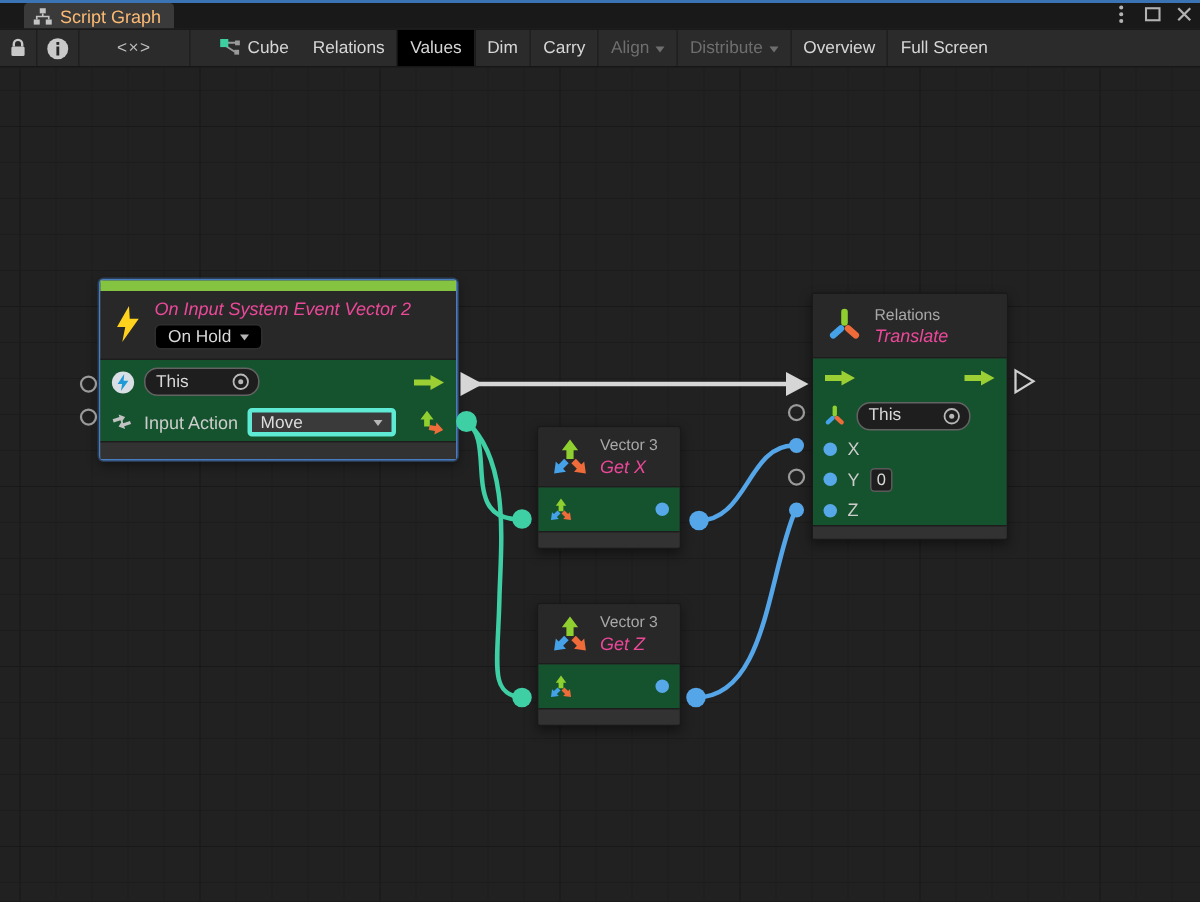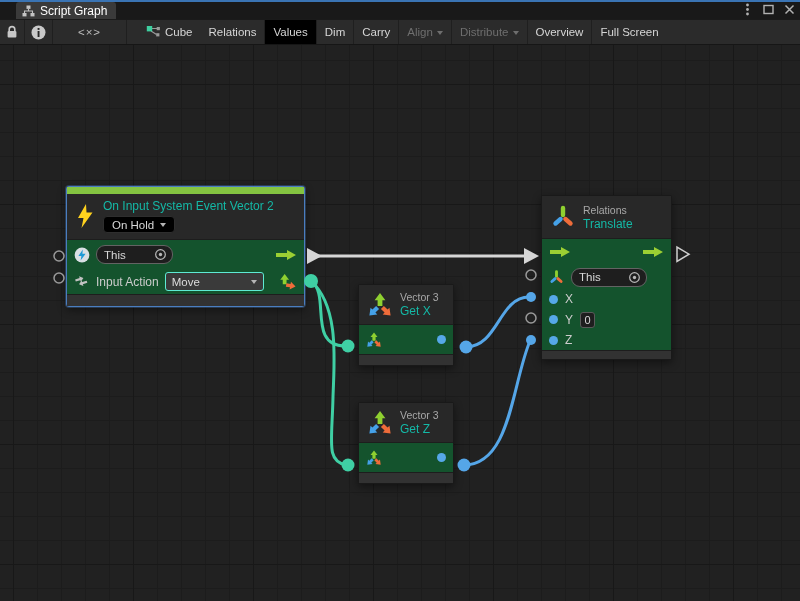--- a/index.html
+++ b/index.html
@@ -13,7 +13,7 @@
   .tab { position:absolute; left:16px; top:2px; height:17px; background:#3a3a3a;
          display:flex; align-items:center; gap:5px; padding:0 9px 0 6px;
          border-radius:3px 3px 0 0; }
-  .tab-label { color:#ffffff; font-size:12px; white-space:nowrap; }
+  .tab-label { color:#fdba74; font-size:12px; white-space:nowrap; }
   .wincontrols { position:absolute; right:4px; top:0; height:19px; display:flex; align-items:center; gap:7px; }
   .winbtn { width:14px; height:14px; display:flex; align-items:center; justify-content:center; }
 

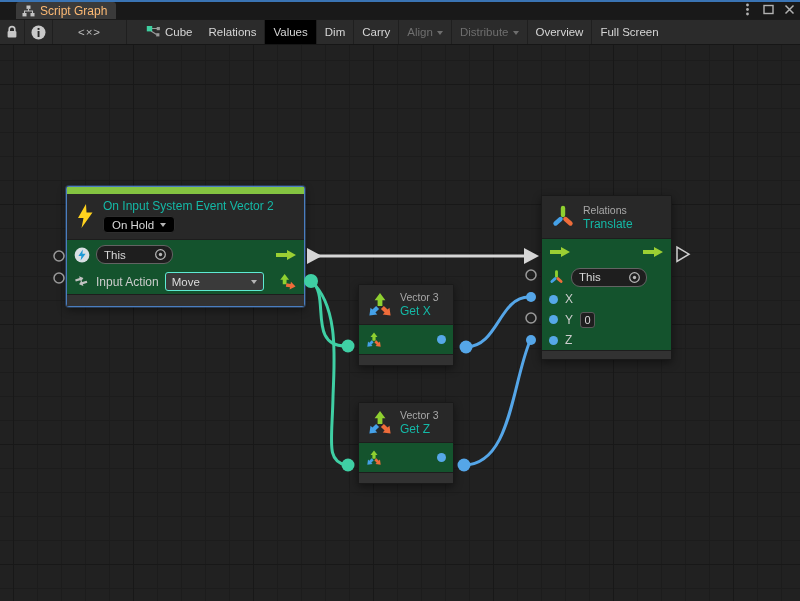--- a/index.html
+++ b/index.html
@@ -61,7 +61,7 @@
   #event-strip { height:7px; background:#84c441; }
   #event-header { padding:5px 8px 6px 8px; display:flex; gap:8px; border-bottom:1px solid #1d1d1d; background:#282828; }
   .event-title-col { display:flex; flex-direction:column; gap:3px; }
-  .node-title { font-size:12px; color:#14b8a6; white-space:nowrap; }
+  .node-title { font-size:12px; color:#ec4899; white-space:nowrap;font-style:italic; }
   .chip { display:inline-flex; align-items:center; gap:6px; background:#000000; border:1px solid #2e2e2e;
           border-radius:4px; height:17px; padding:0 8px; font-size:11.5px; color:#d8d8d8; width:max-content; }
   .erow { display:flex; align-items:center; gap:6px; padding:0 7px; }

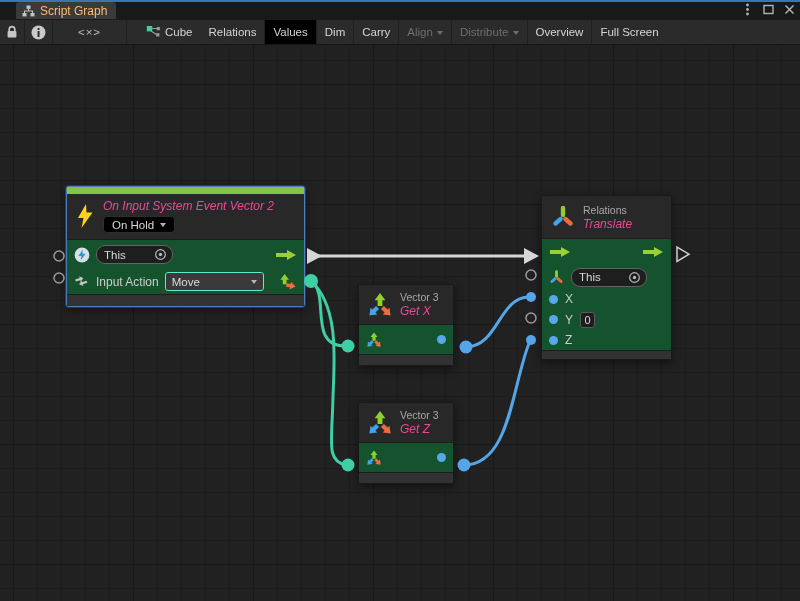--- a/index.html
+++ b/index.html
@@ -73,7 +73,7 @@
   #event-this-field { width:77px; }
   .row-label { font-size:12px; color:#cccccc; white-space:nowrap; }
   .dropdown { display:flex; align-items:center; justify-content:space-between; background:#3a3a3a;
-              border:1px solid #5eead4; border-radius:3px; height:19px; padding:0 6px;
+              border:3px solid #5eead4; border-radius:3px; height:19px; padding:0 6px;
               font-size:11.5px; color:#dcdcdc; }
   #move-dropdown { width:99px; }
   .push { margin-left:auto; }

